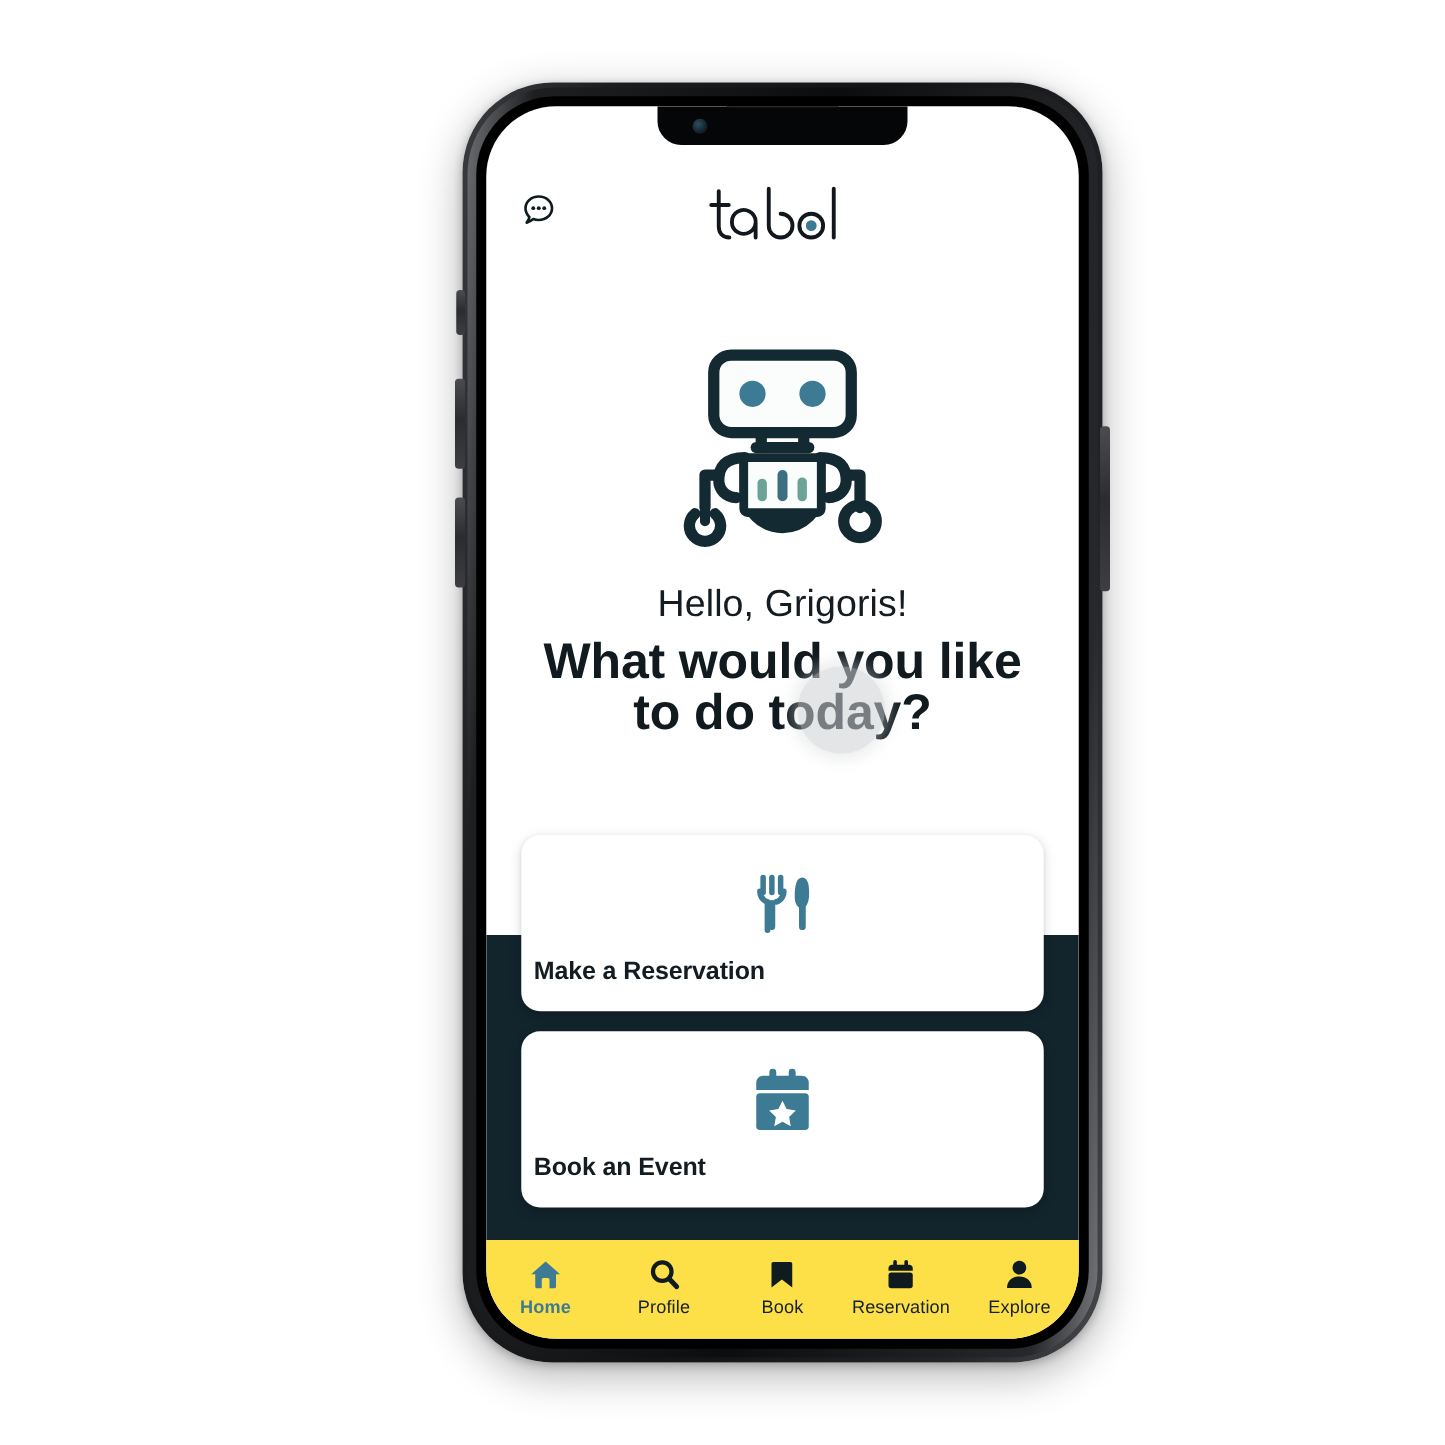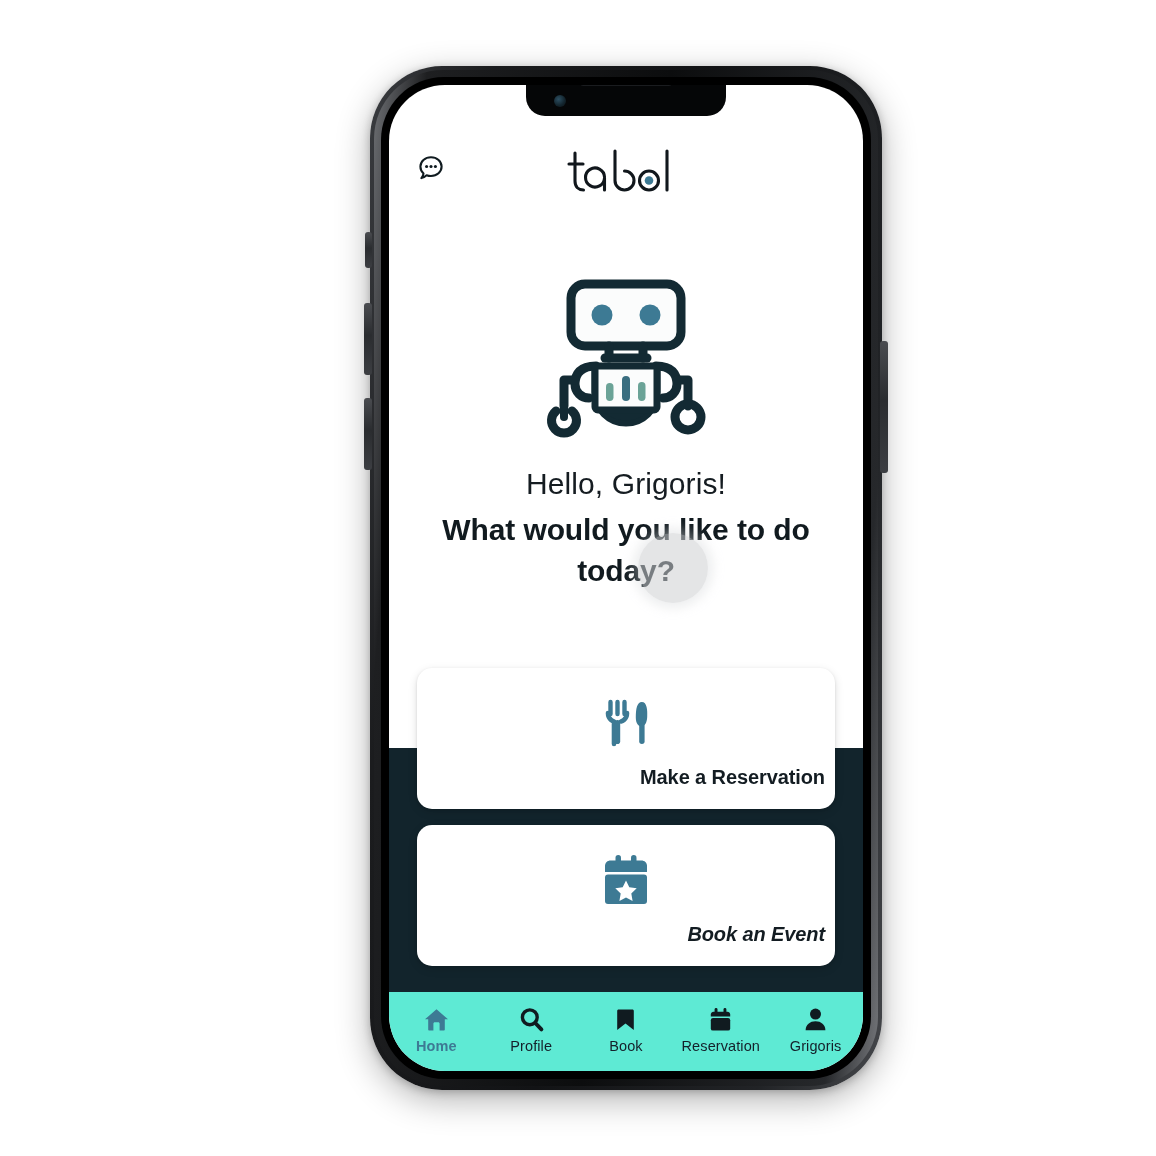--- a/index.html
+++ b/index.html
@@ -165,7 +165,7 @@
   }
   .question {
     margin-top: 5px;
-    font-size: 30px;
+    font-size: 40px;
     line-height: 41px;
     font-weight: 700;
     color: #111a1f;

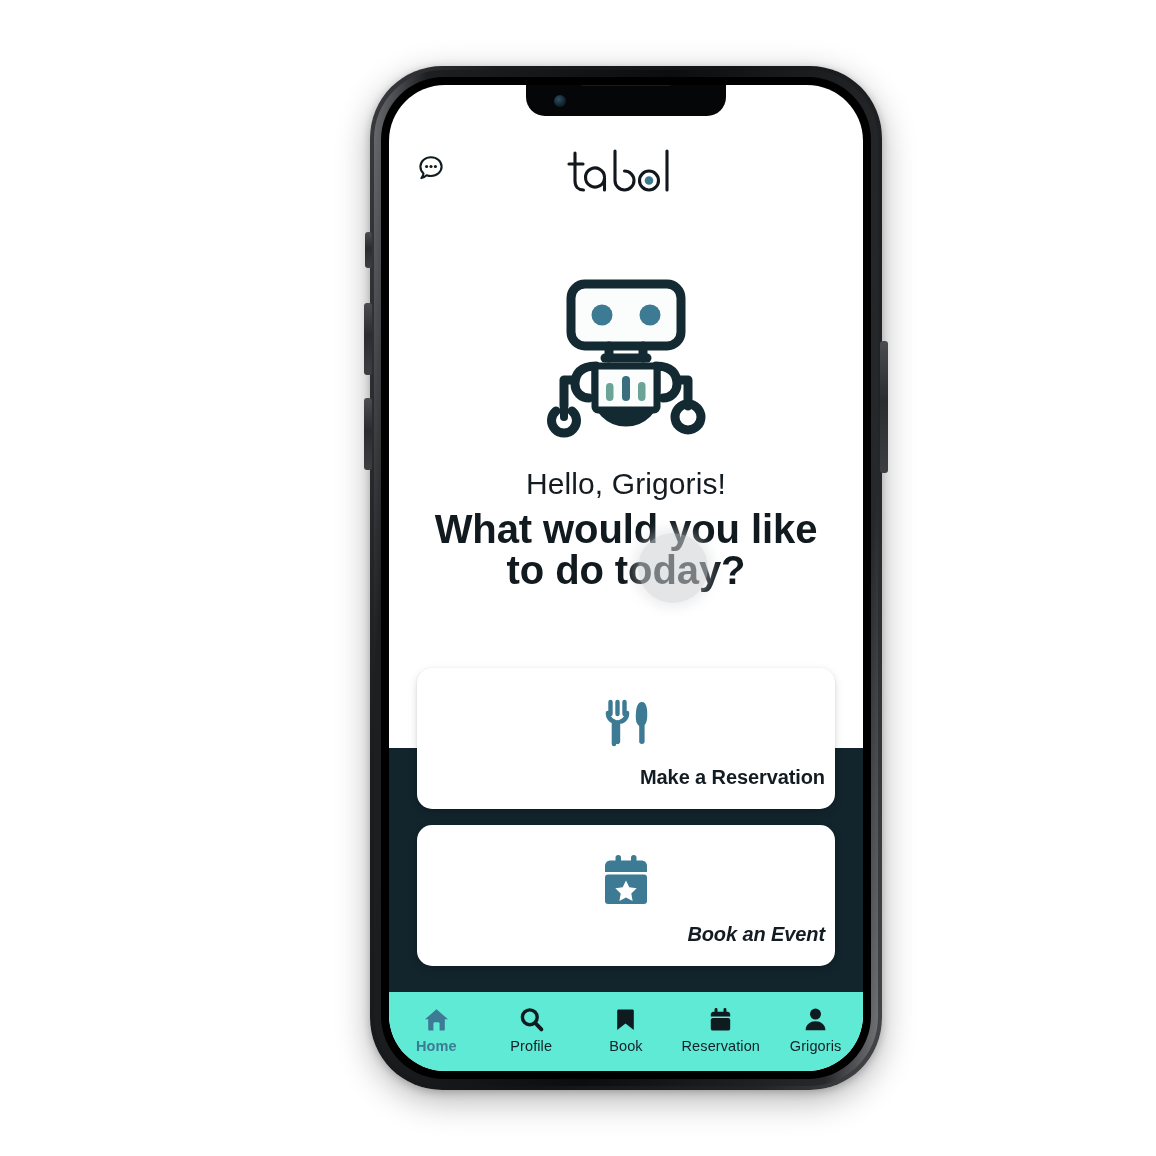--- a/index.html
+++ b/index.html
@@ -198,7 +198,7 @@
     background: #ffffff;
     border-radius: 15px;
     box-shadow: 0 3px 10px rgba(0,0,0,0.13), 0 1px 3px rgba(0,0,0,0.10);
-    text-align: right;
+    text-align: left;
     padding: 24px 10px 20px 10px;
     cursor: pointer;
   }

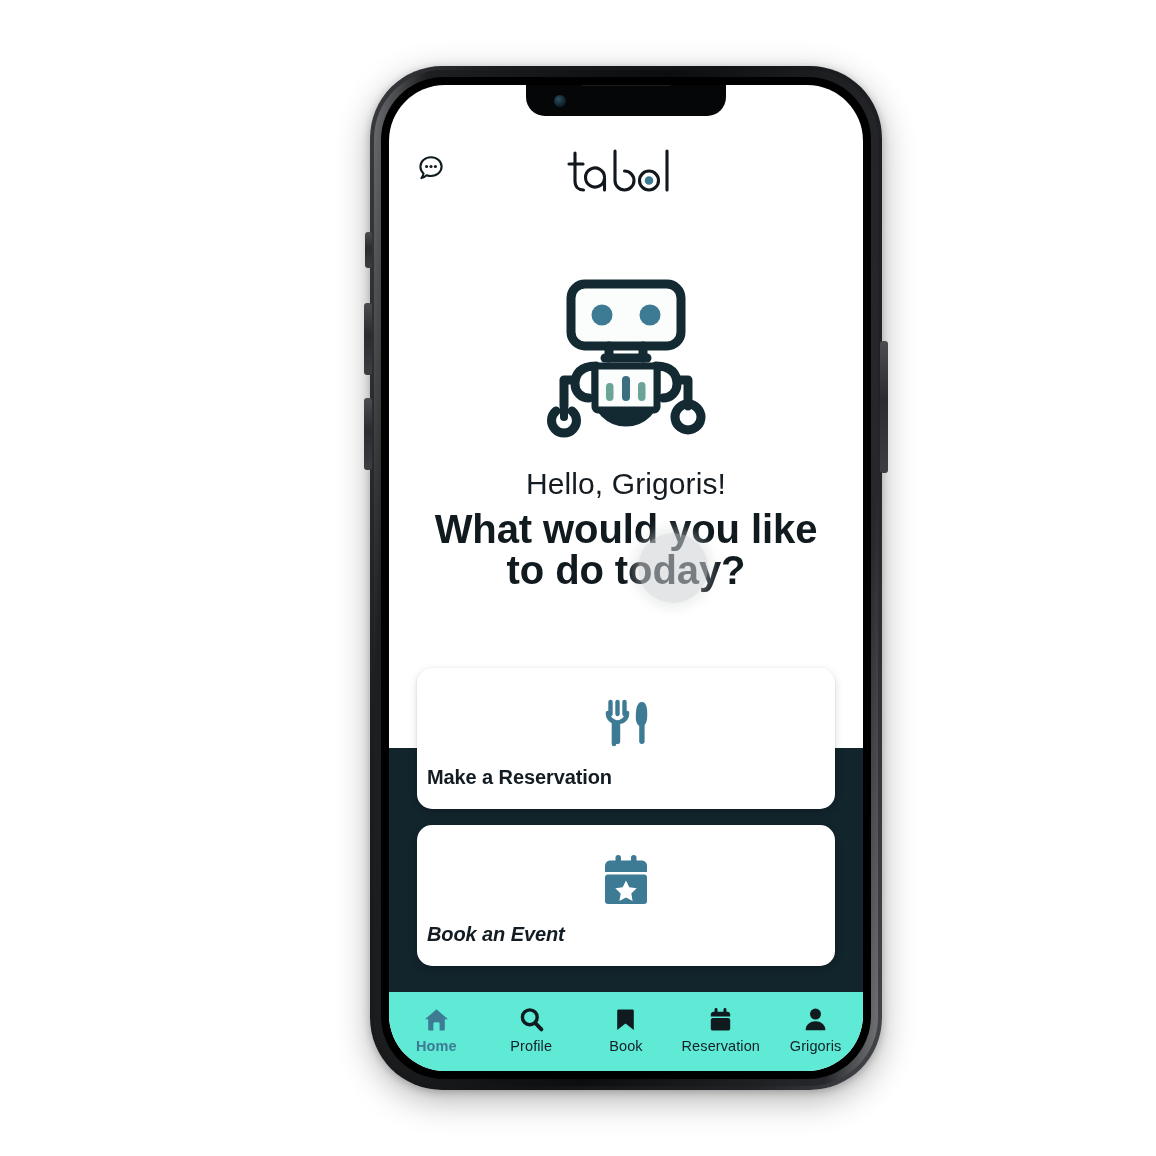--- a/index.html
+++ b/index.html
@@ -202,7 +202,7 @@
     padding: 24px 10px 20px 10px;
     cursor: pointer;
   }
-  .action-card + .action-card { margin-top: 16px; font-style: italic; }
+  .action-card + .action-card { margin-top: 16px; }
   .card-icon {
     height: 62px;
     display: flex;

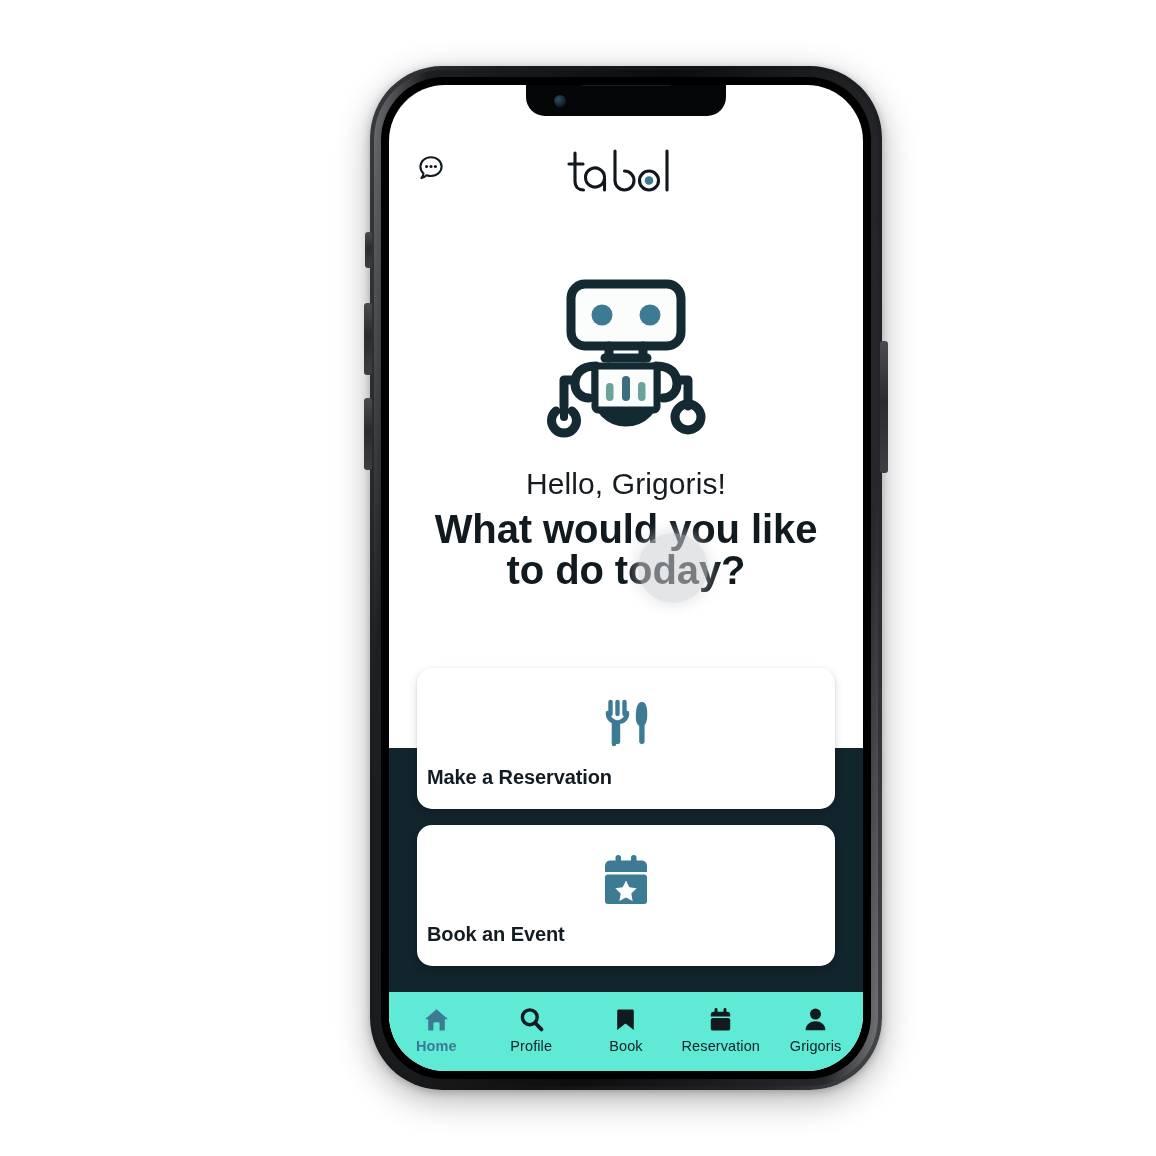--- a/index.html
+++ b/index.html
@@ -224,7 +224,7 @@
     bottom: 0;
     width: 474px;
     height: 79px;
-    background: #5eead4;
+    background: #fde047;
     display: flex;
     align-items: flex-start;
     padding-top: 12px;

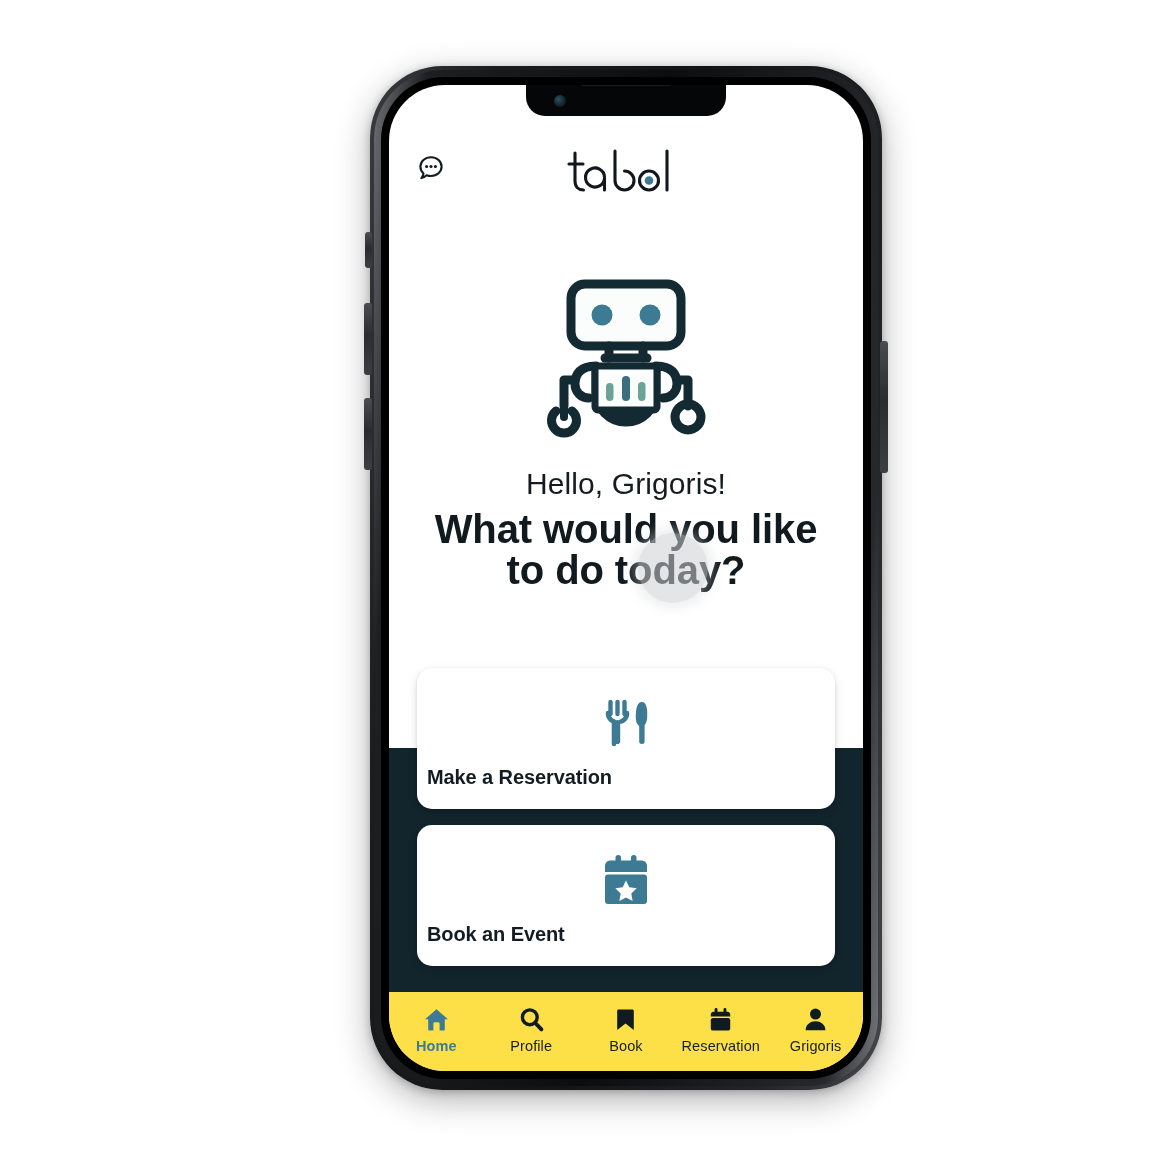--- a/index.html
+++ b/index.html
@@ -467,7 +467,7 @@
             <path d="M3.6 24.3 C3.6 18.6 8.0 15.2 13.5 15.2 C19.0 15.2 23.4 18.6 23.4 24.3 Z" fill="#101b20"></path>
           </svg>
         </div>
-        <div class="nav-label">Grigoris</div>
+        <div class="nav-label">Explore</div>
       </div>
 
     </div>

